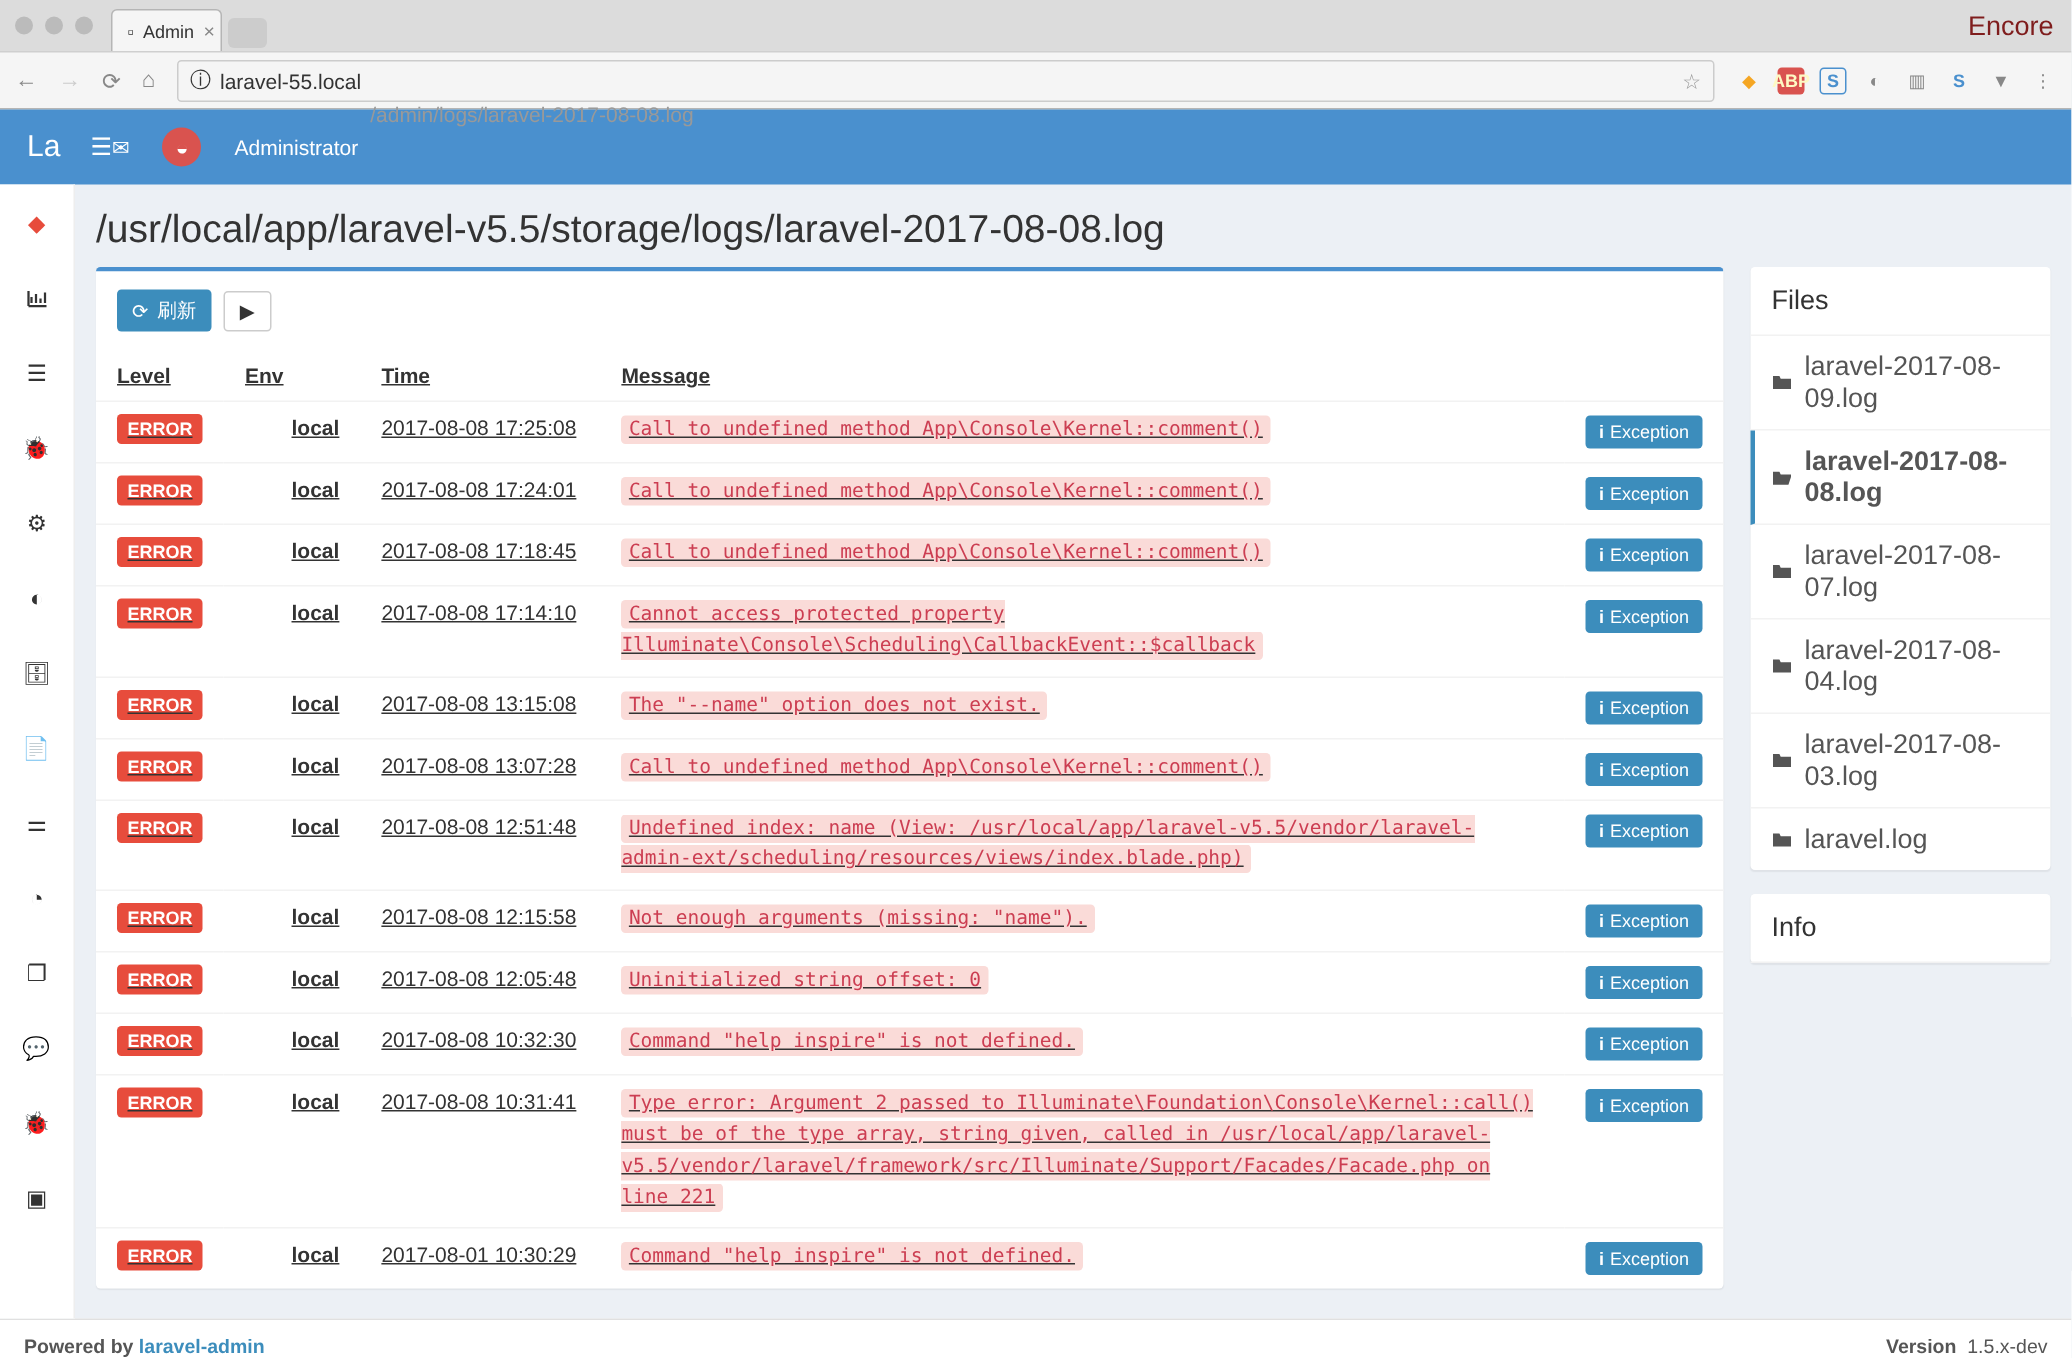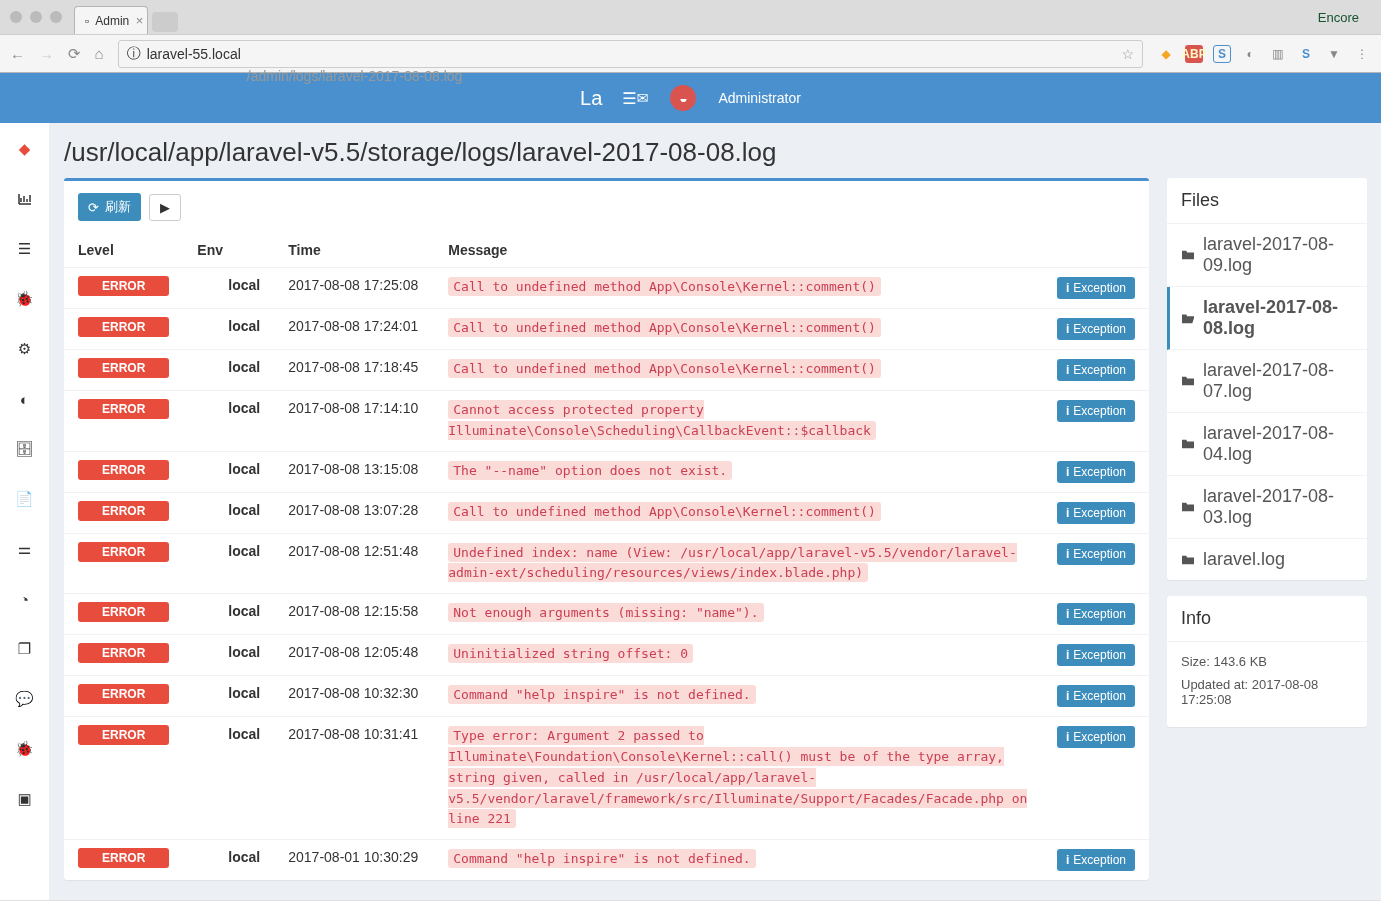--- a/index.html
+++ b/index.html
@@ -19,7 +19,7 @@
 .tab { background: #f5f5f5; border: 1px solid #b5b5b5; border-bottom: none; border-radius: 4px 4px 0 0; height: 28px; padding: 0 18px 0 10px; display: flex; align-items: center; font-size: 12px; color: #333; gap: 6px; position: relative; }
 .tab .close-x { position: absolute; right: 4px; font-size: 13px; color: #888; }
 .new-tab { height: 20px; width: 26px; border-radius: 4px; background: #ccc; margin-left: 4px; margin-bottom: 2px; }
-.encore { position: absolute; right: 22px; font-size: 13px; color: #14532d; }
+.encore { position: absolute; right: 12px; font-size: 18px; color: #7f1d1d; }
 
 .addr-bar { height: 38px; background: #f5f5f5; border-top: 1px solid #cfcfcf; display: flex; align-items: center; padding: 0 10px; gap: 14px; }
 .addr-icon { color: #888; font-size: 15px; }

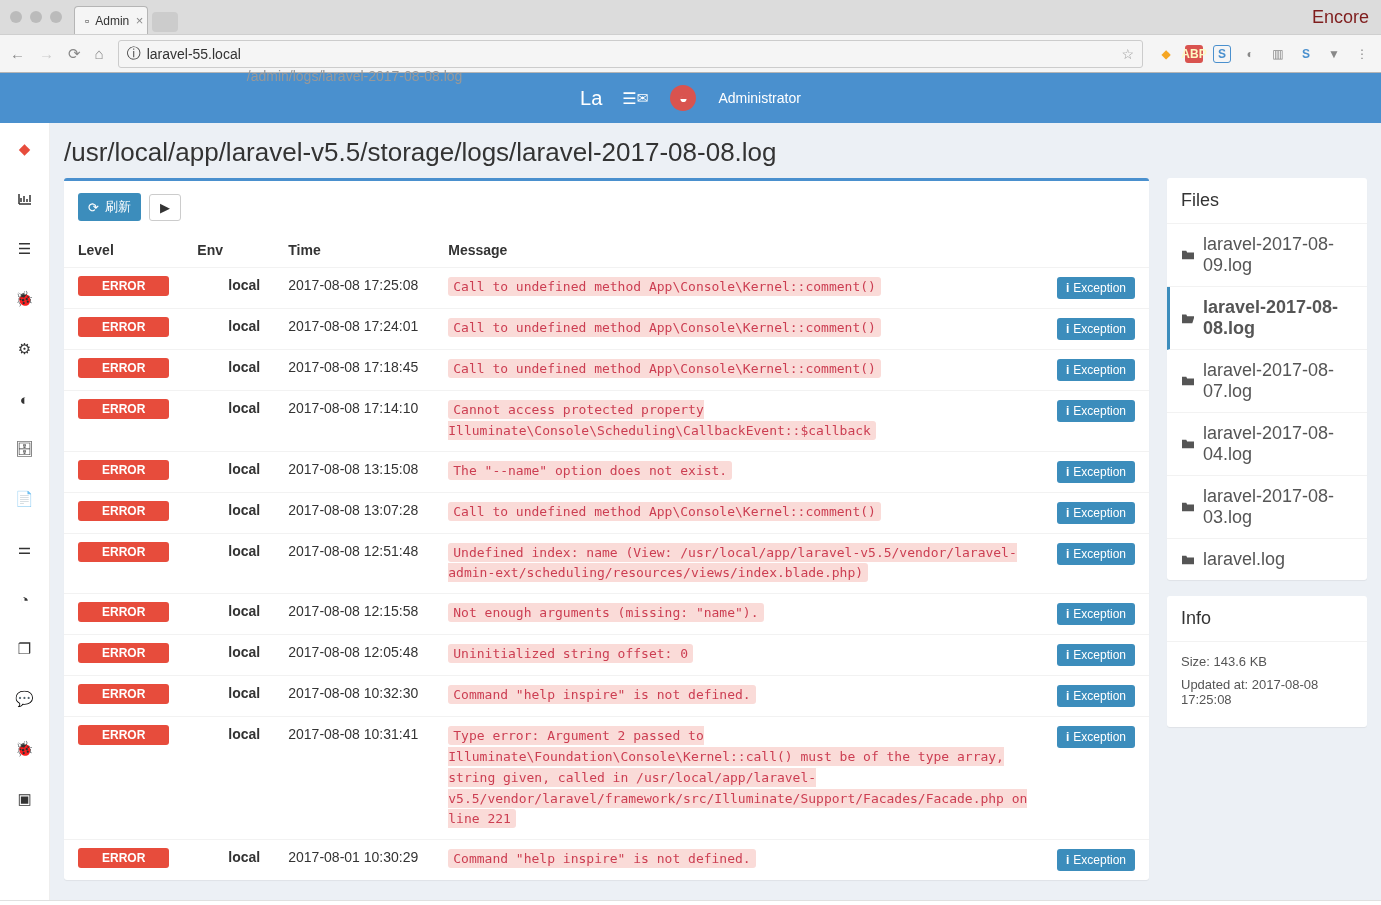--- a/index.html
+++ b/index.html
@@ -34,7 +34,7 @@
 .cond { border: 1px solid #4a90ce; color: #4a90ce; border-radius: 3px; font-weight: bold; }
 
 
-.app-header { height: 50px; background: #4a90ce; color: #fff; display: flex; align-items: center; justify-content: center; padding: 0 18px; }
+.app-header { height: 50px; background: #4a90ce; color: #fff; display: flex; align-items: center; justify-content: flex-start; padding: 0 18px; }
 .header-left { display: flex; align-items: center; gap: 20px; }
 .logo { font-size: 20px; font-weight: 300; }
 .burger { font-size: 16px; }

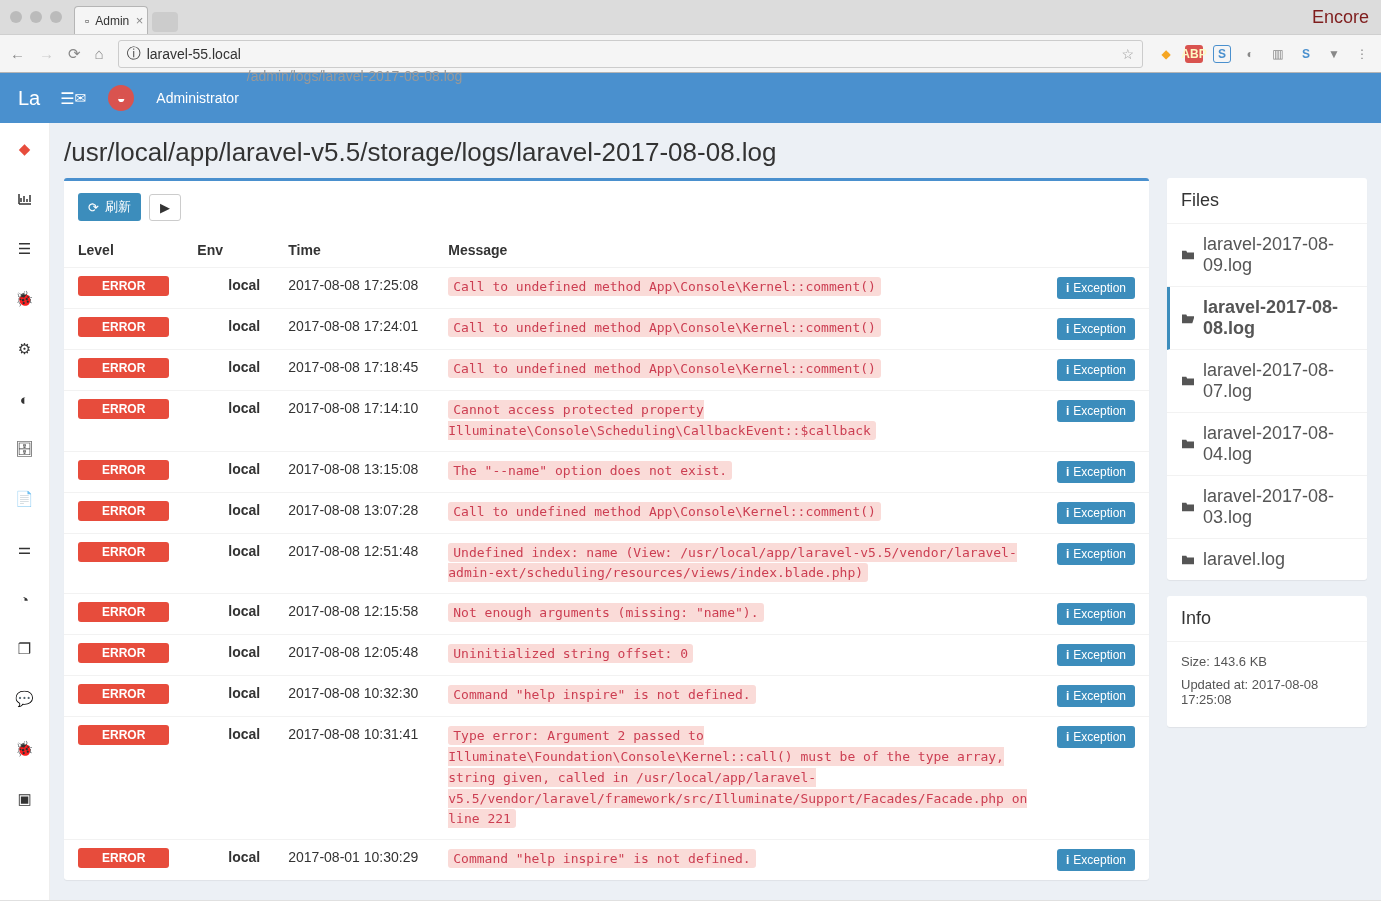--- a/index.html
+++ b/index.html
@@ -60,7 +60,7 @@
 .btn-primary { background: #3c8dbc; color: #fff; }
 .btn-default { background: #fff; color: #333; border: 1px solid #ccc; }
 
-table { width: 100%; border-collapse: collapse; margin-top: 12px; }
+table { width: 100%; border-collapse: collapse; margin-top: 12px; text-decoration: underline; }
 th, td { text-align: left; padding: 9px 14px; border-top: 1px solid #f2f2f2; vertical-align: top; }
 th { font-weight: 700; color: #333; border-top: none; }
 th:first-child, td:first-child { width: 80px; }

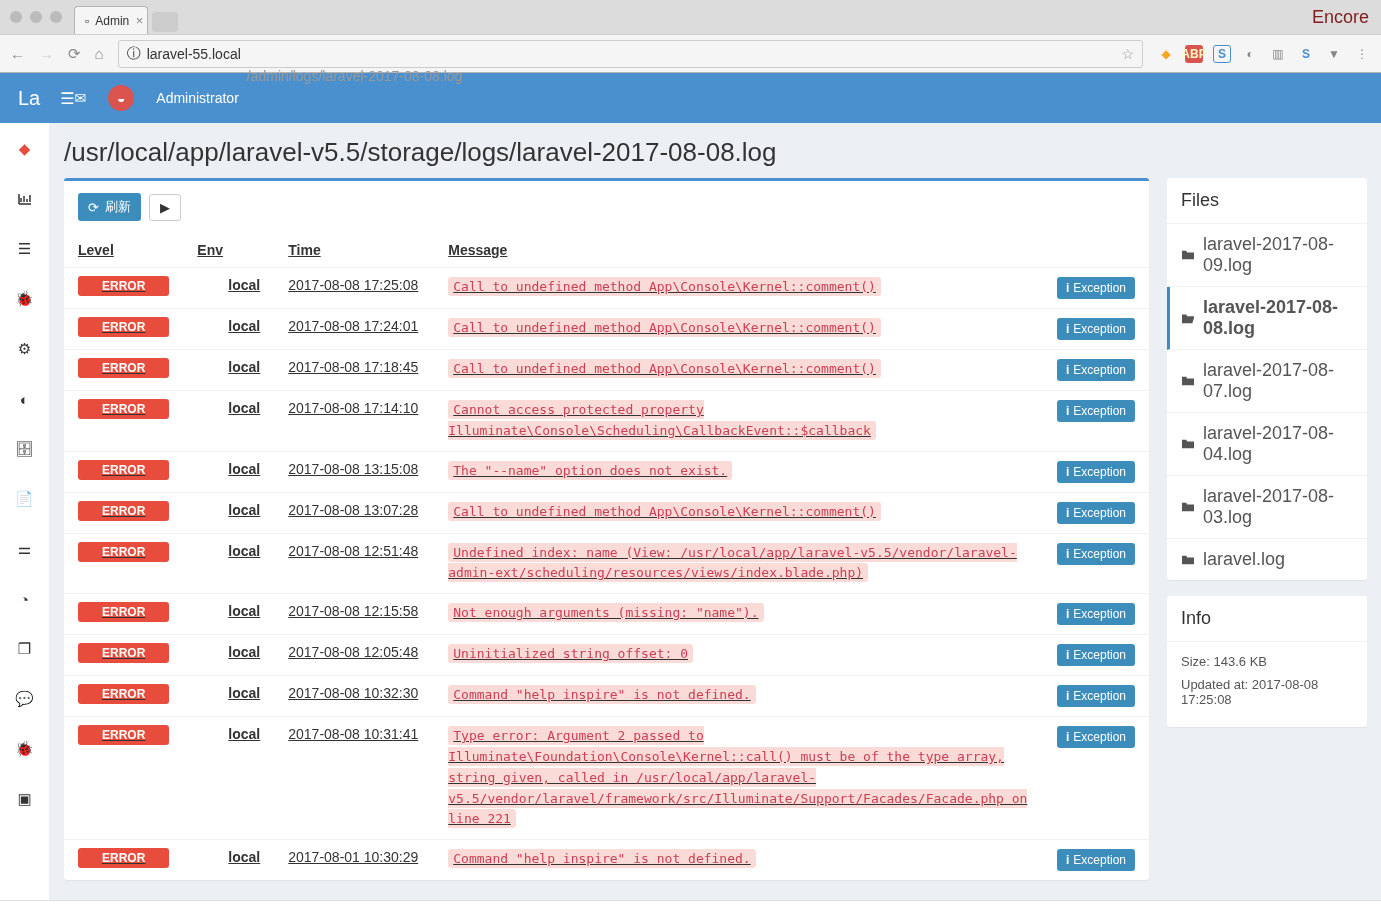--- a/index.html
+++ b/index.html
@@ -68,7 +68,7 @@
 th:nth-child(3), td:nth-child(3) { width: 160px; }
 td:last-child { width: 100px; text-align: right; }
 
-.badge-error { background: #e74c3c; color: #fff; padding: 3px 24px; border-radius: 3px; font-size: 12px; font-weight: bold; text-align: center; }
+.badge-error { background: #e74c3c; color: #fff; padding: 3px 7px; border-radius: 3px; font-size: 12px; font-weight: bold; text-align: center; }
 .env { font-weight: bold; margin-left: 31px; }
 .msg { font-family: Menlo, Consolas, monospace; font-size: 13px; background: #fadbd8; color: #cc3e52; padding: 2px 5px; border-radius: 3px; display: inline; line-height: 1.6; }
 .exc-btn { background: #3c8dbc; color: #fff; padding: 4px 9px; border-radius: 3px; font-size: 12px; display: inline-flex; align-items: center; gap: 4px; }

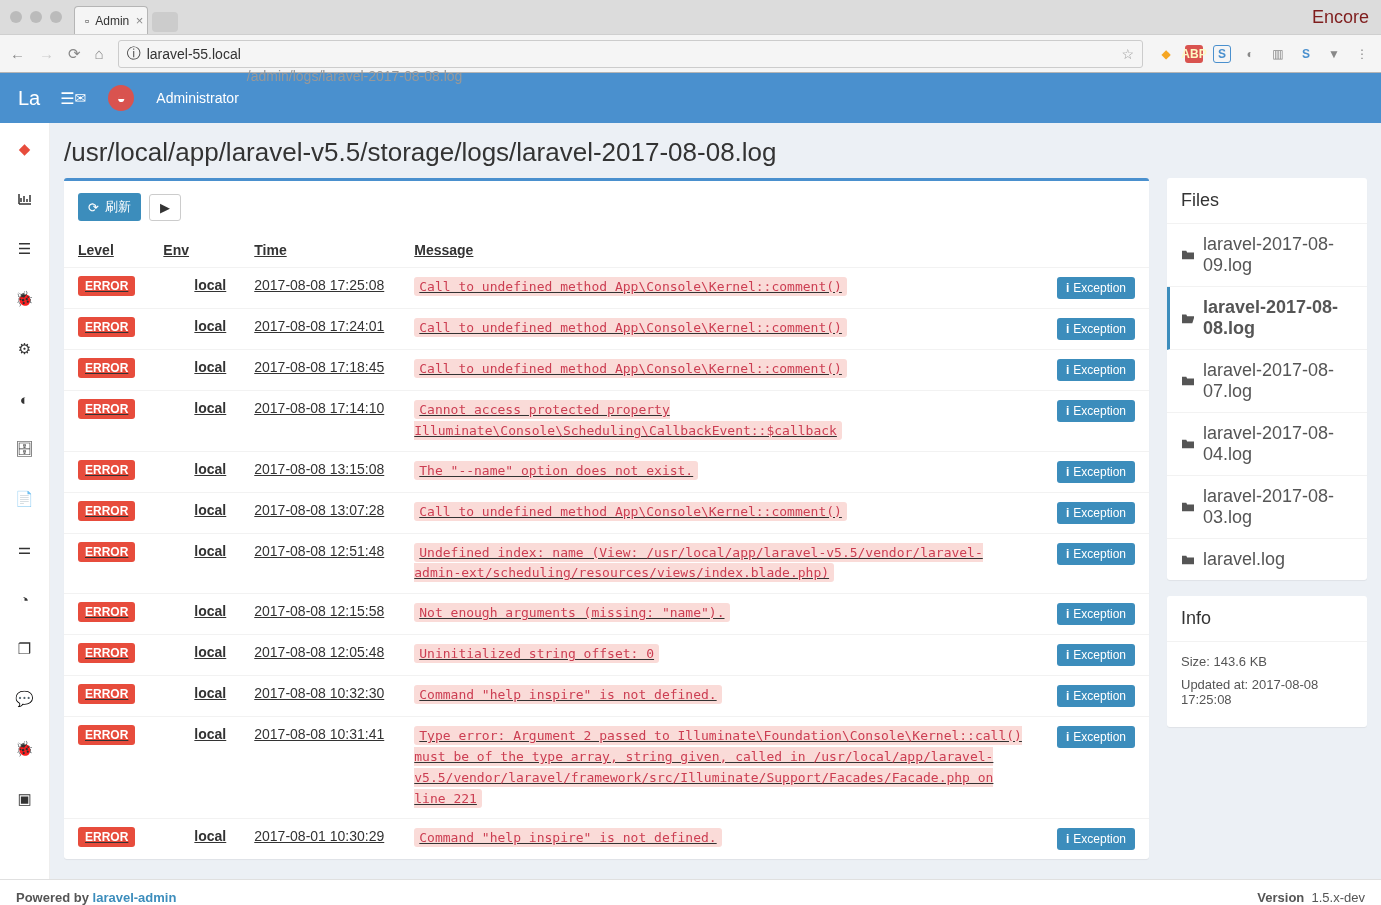--- a/index.html
+++ b/index.html
@@ -336,10 +336,6 @@
         </div>
         <div class="box">
           <div class="panel-header">Info</div>
-          <div class="info-body">
-            <div>Size: 143.6 KB</div>
-            <div>Updated at: 2017-08-08 17:25:08</div>
-          </div>
         </div>
       </div>
     </div>

